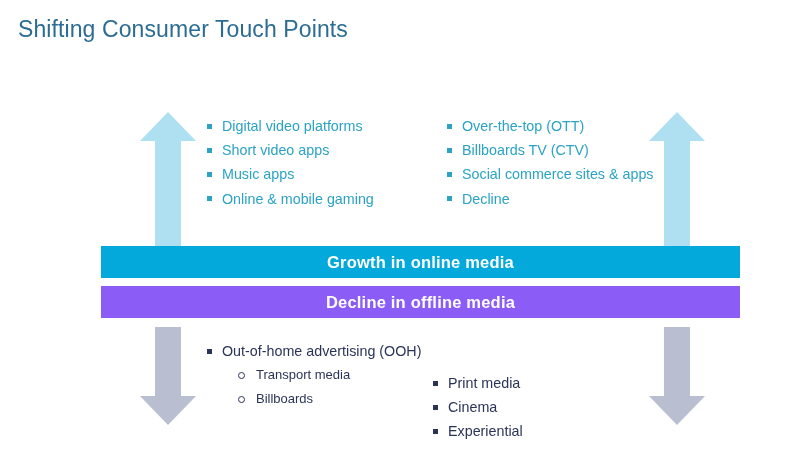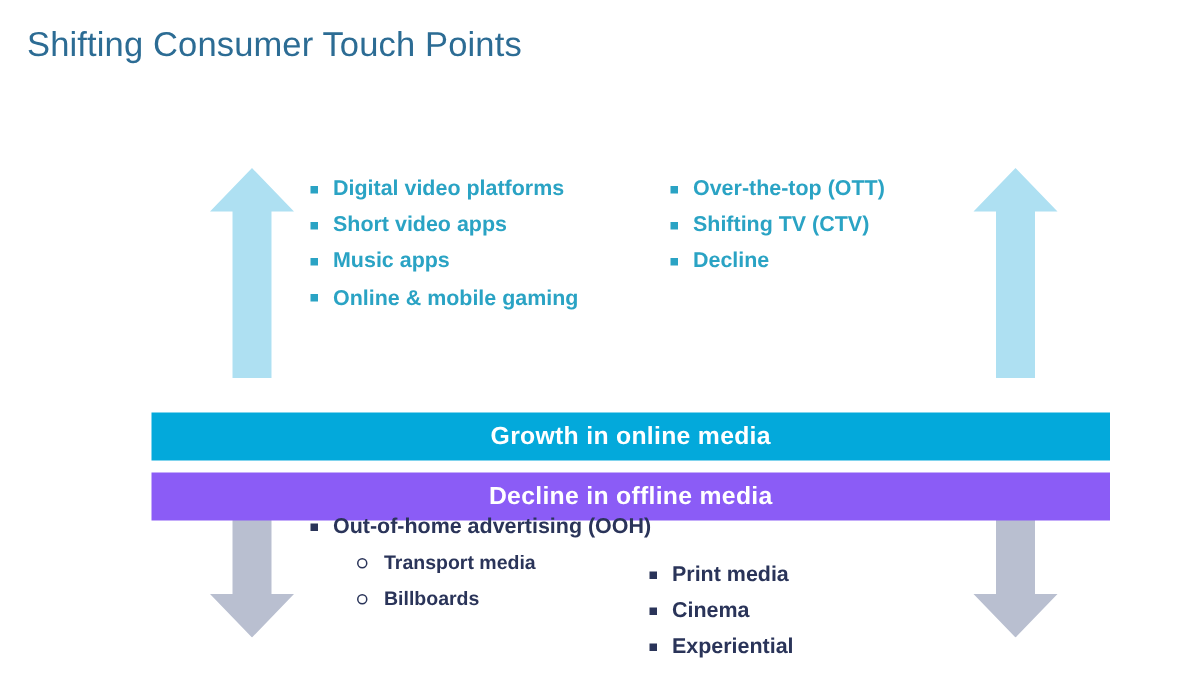--- a/index.html
+++ b/index.html
@@ -47,7 +47,6 @@
     margin: 0;
     padding: 0;
     list-style: none;
-    font-weight: bold;
   }
   .bullet-list li {
     position: relative;

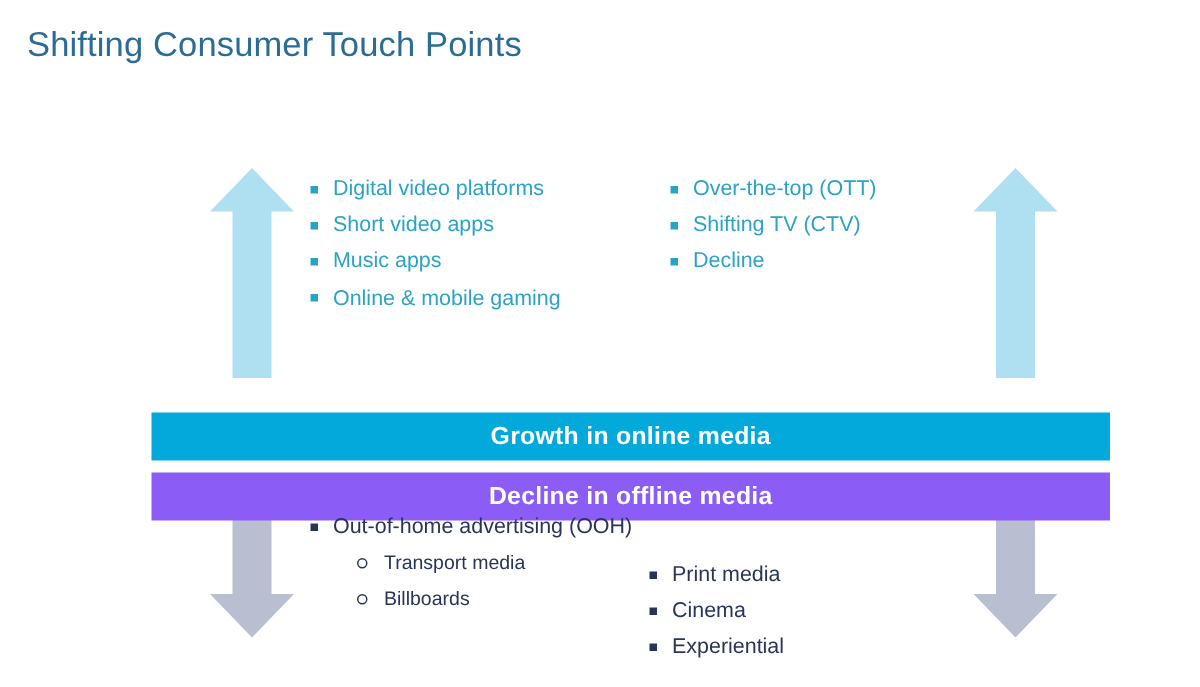--- a/index.html
+++ b/index.html
@@ -149,7 +149,7 @@
 
   <ul id="list-online-right" class="bullet-list list-online">
     <li>Over-the-top (OTT)</li>
-    <li>Shifting TV (CTV)</li>
+    <li>Billboards TV (CTV)</li>
     <li>Decline</li>
   </ul>
 

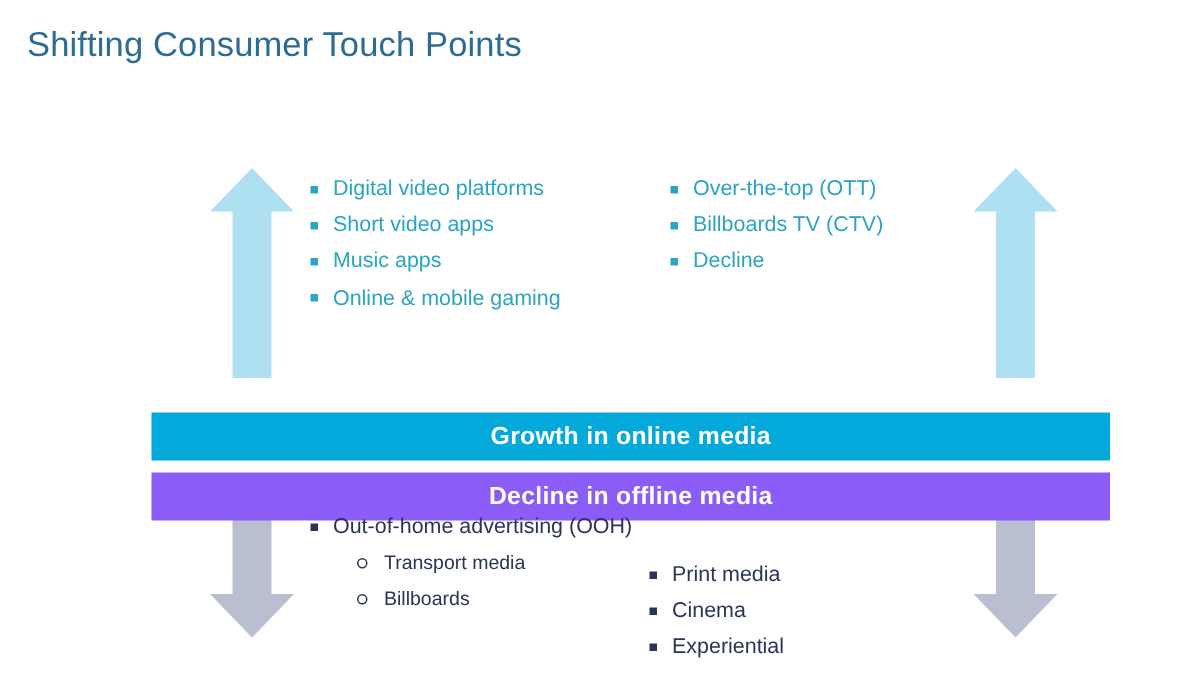--- a/index.html
+++ b/index.html
@@ -150,6 +150,7 @@
   <ul id="list-online-right" class="bullet-list list-online">
     <li>Over-the-top (OTT)</li>
     <li>Billboards TV (CTV)</li>
+    <li>Social commerce sites &amp; apps</li>
     <li>Decline</li>
   </ul>
 

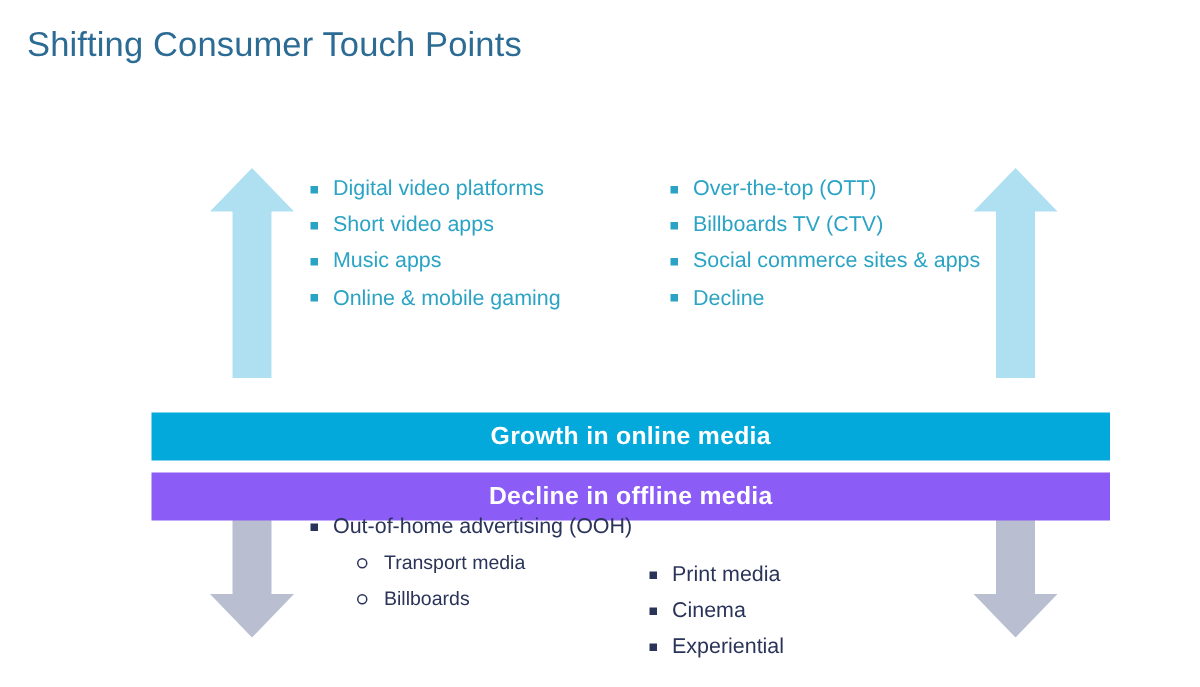--- a/index.html
+++ b/index.html
@@ -104,7 +104,6 @@
     font-weight: bold;
     color: #ffffff;
     letter-spacing: 0.2px;
-    margin-top: 29px;
   }
   #banner-growth {
     top: 246px;

